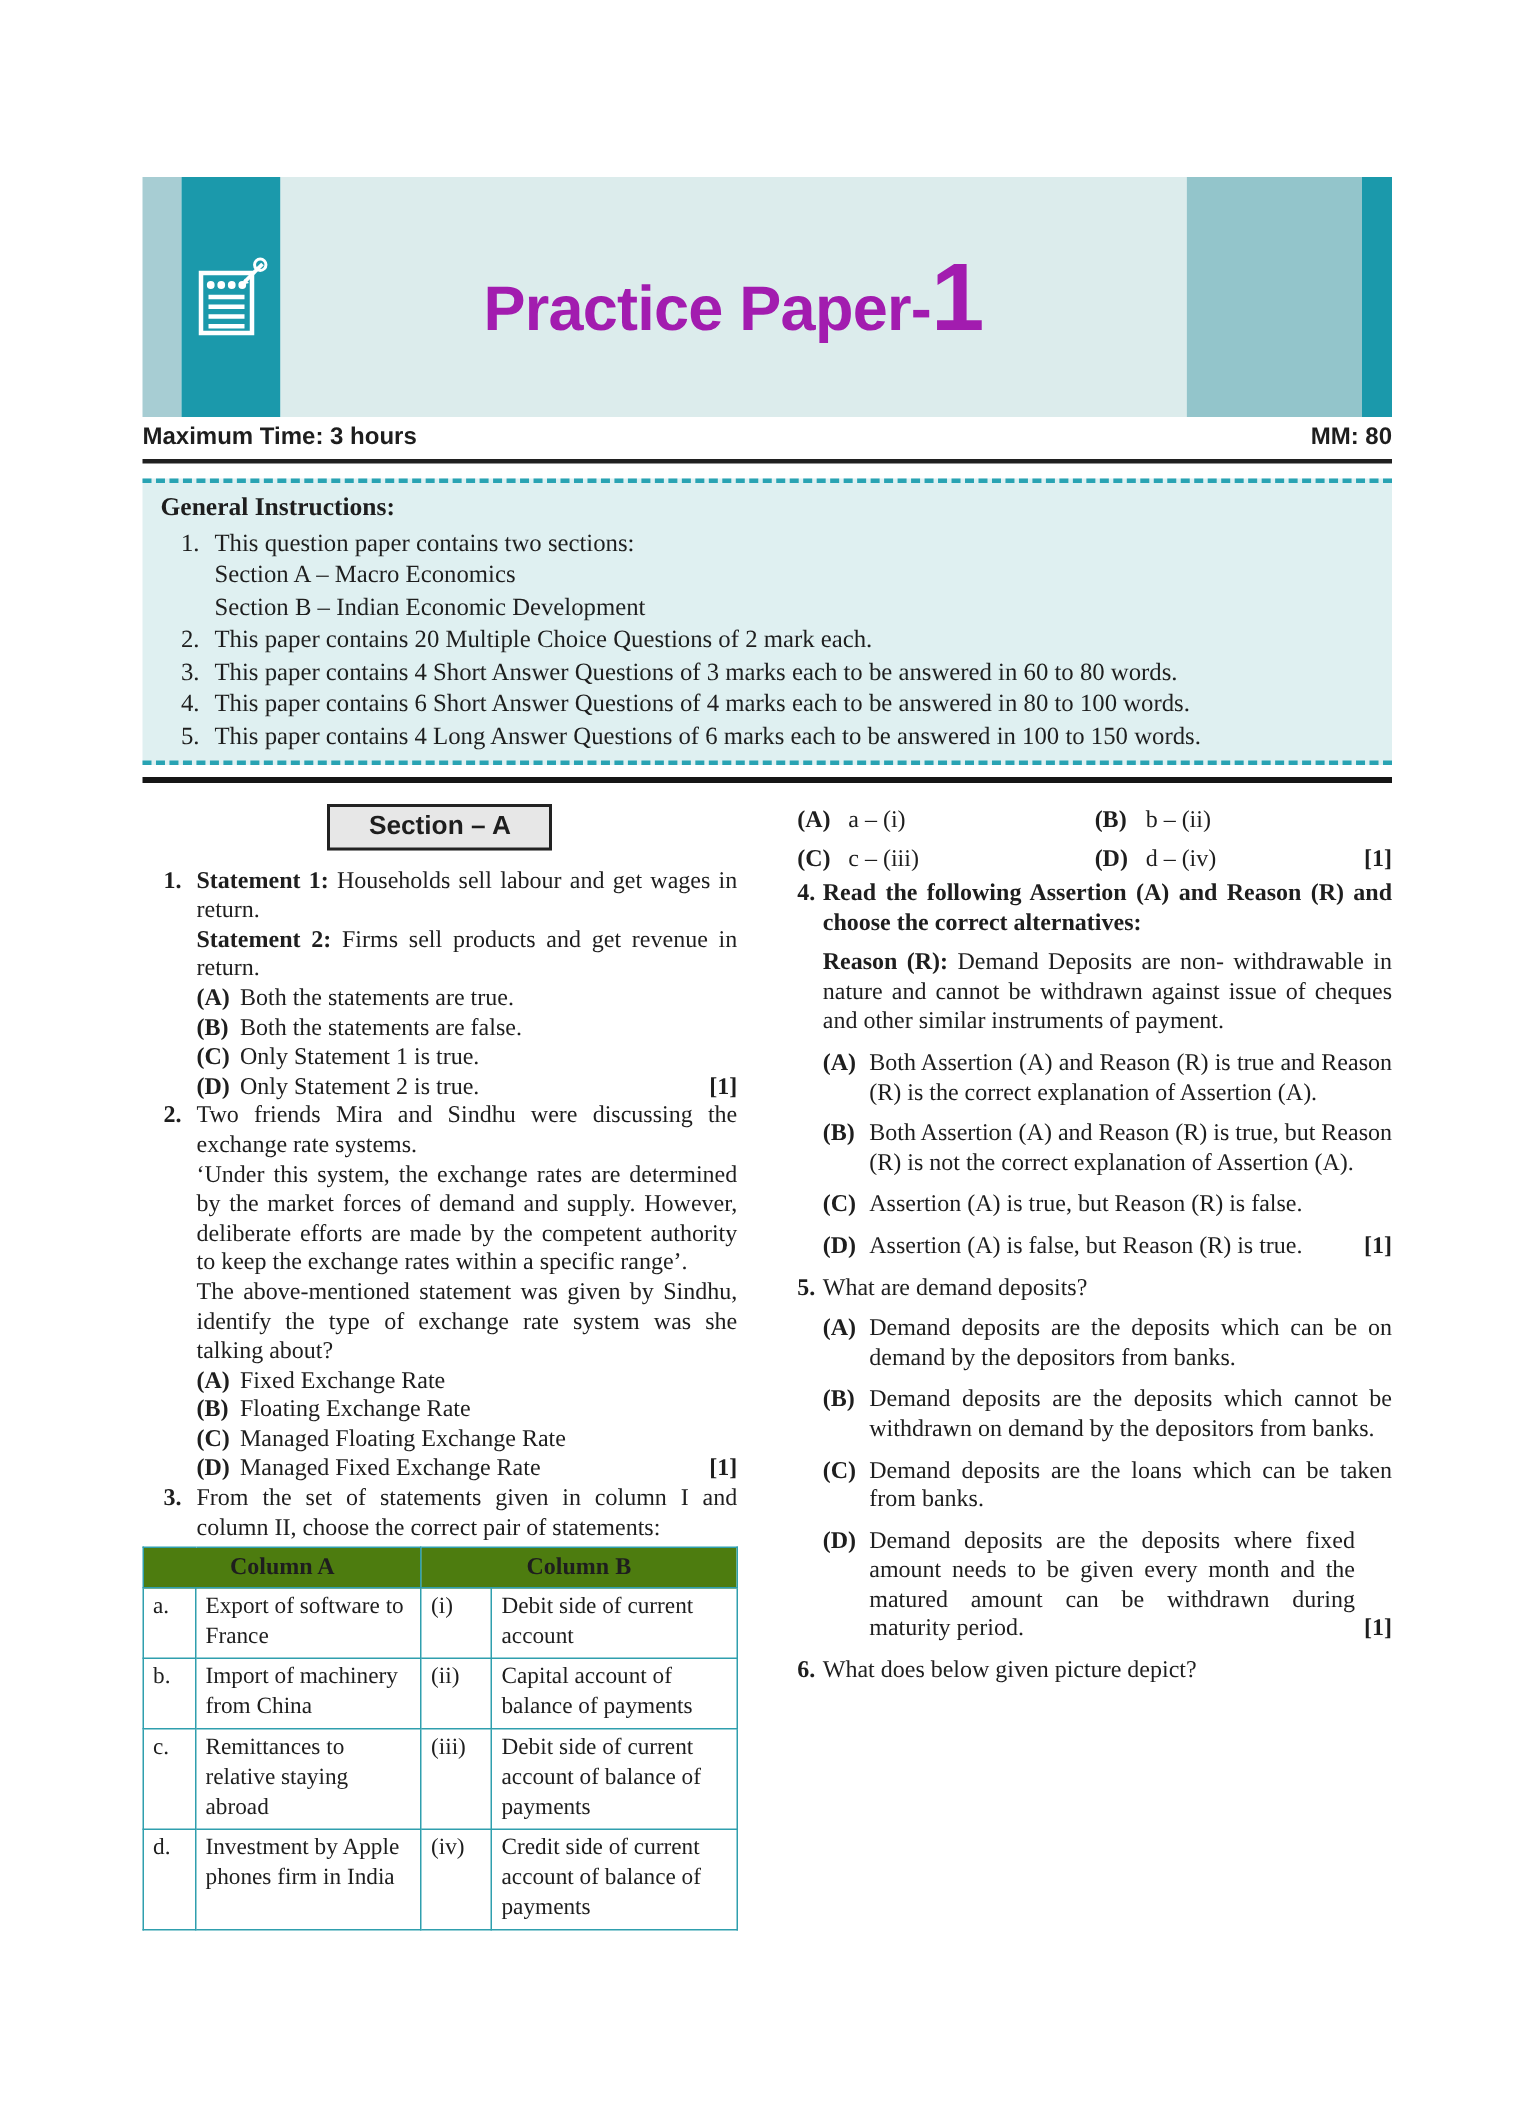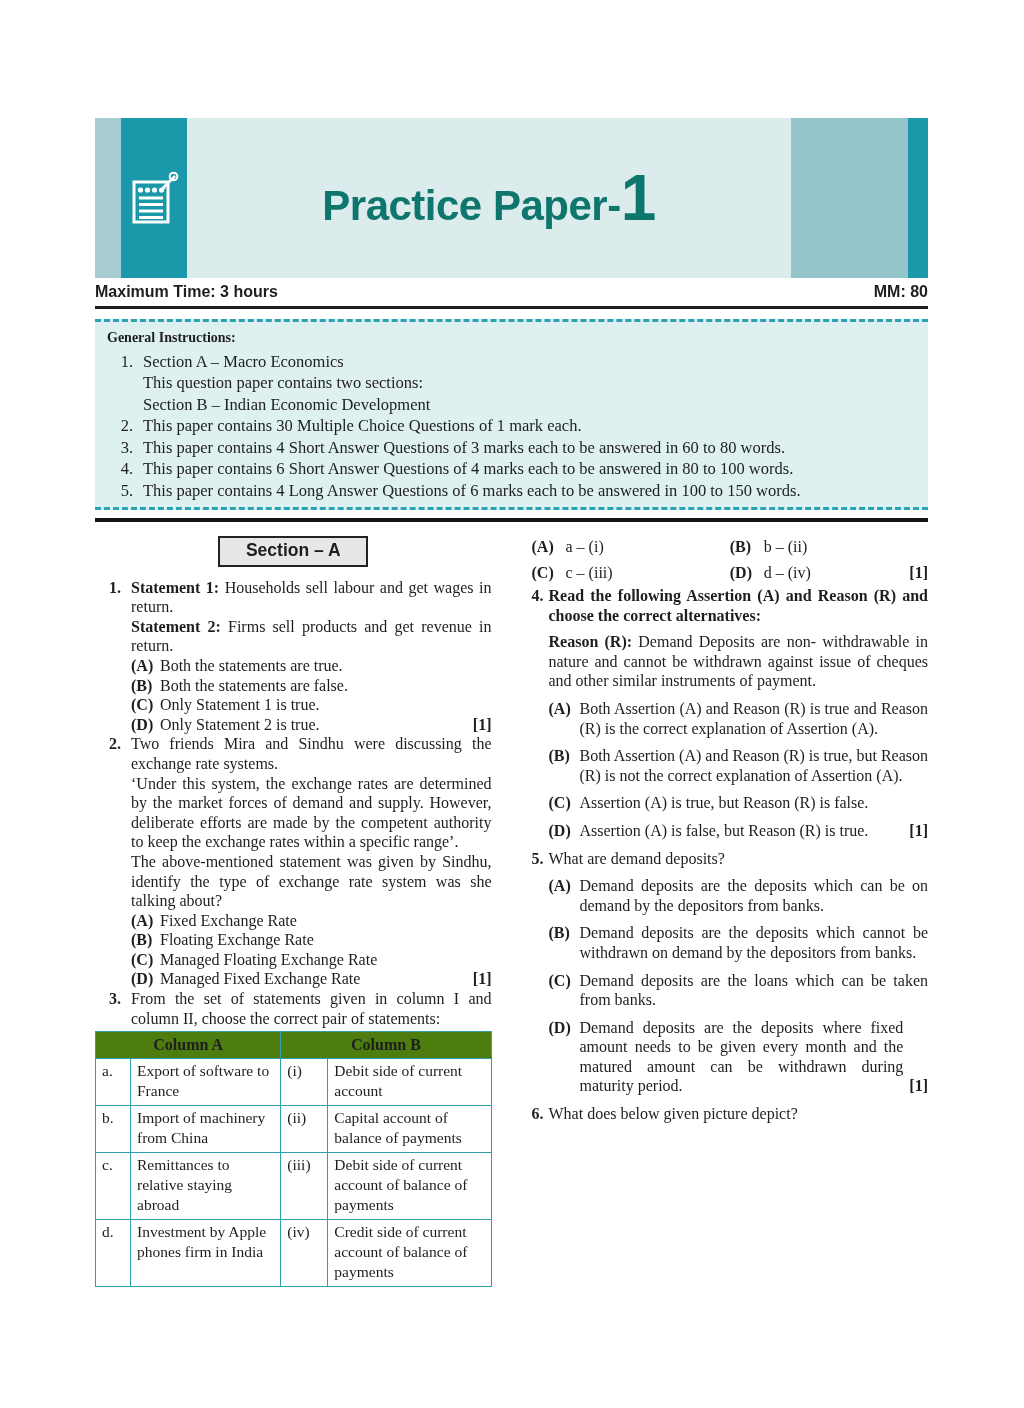--- a/index.html
+++ b/index.html
@@ -17,7 +17,7 @@
   .mid { width:117px; background:#93c5cb; }
   .strip-r { width:20px; background:#1b99ab; }
   .title-wrap { position:absolute; inset:0; display:flex; align-items:center; justify-content:center; }
-  .title-line { font-family:"Liberation Sans", sans-serif; font-weight:800; color:#0f766e; letter-spacing:-0.5px; }
+  .title-line { font-family:"Liberation Sans", sans-serif; font-weight:800; color:#a21caf; letter-spacing:-0.5px; }
   .title-main { font-size:42px; }
   .title-num  { font-size:64px; line-height:1; }
 

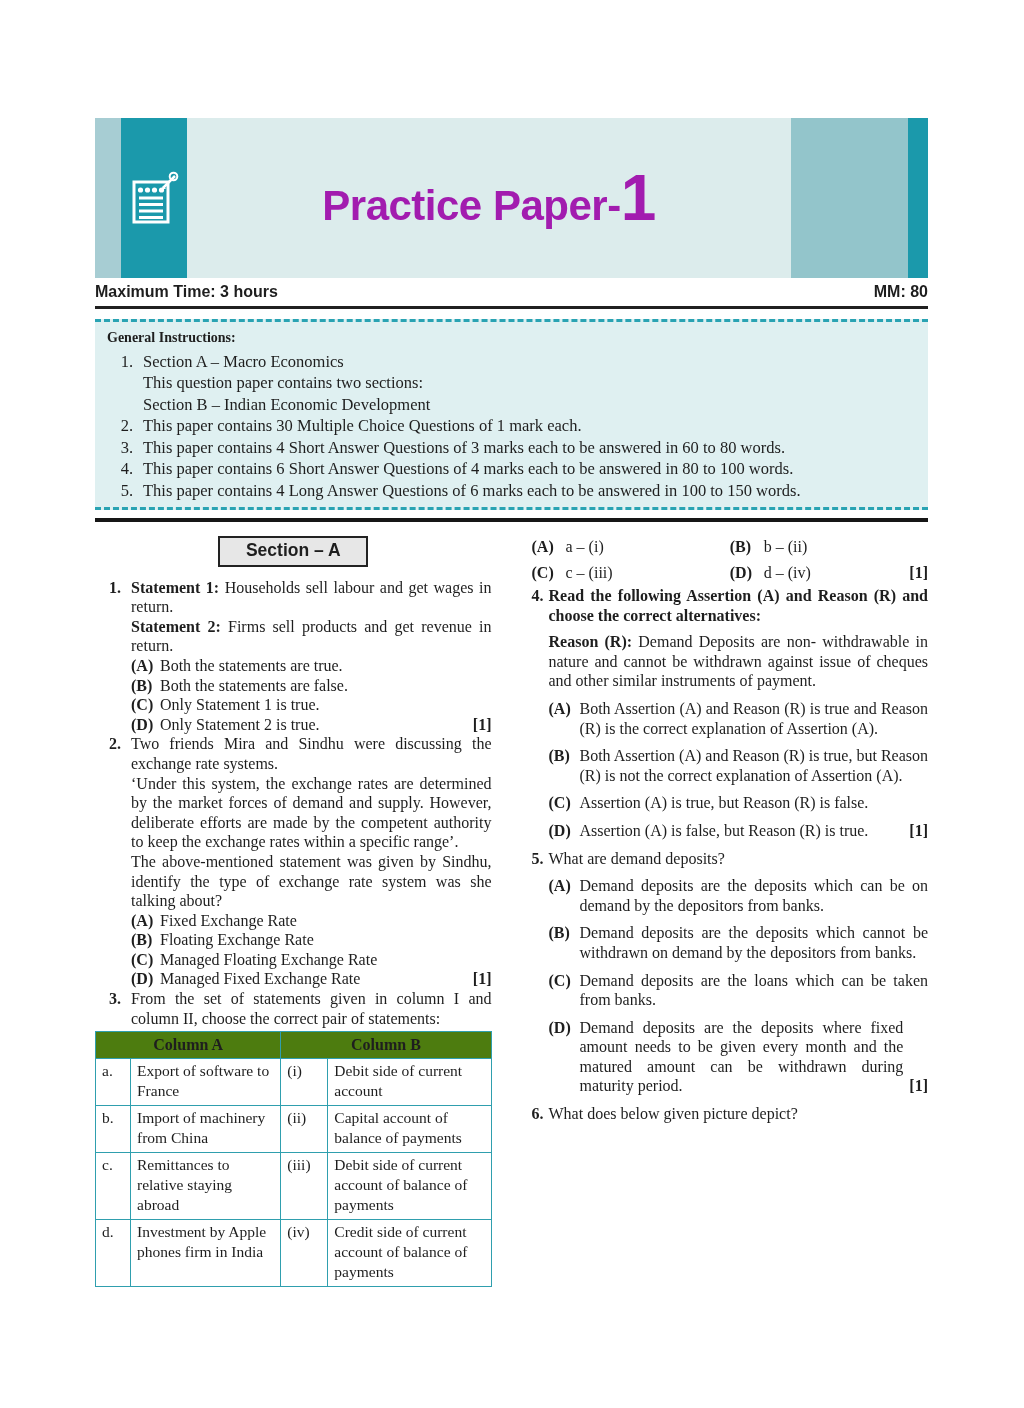--- a/index.html
+++ b/index.html
@@ -32,7 +32,7 @@
   .instructions { margin-top:10px; background:#dff0f1;
     border-top:3px dashed #29a3b3; border-bottom:3px dashed #29a3b3;
     padding:5px 10px 6px 12px; font-size:16.5px; line-height:21.5px; }
-  .instr-head { font-weight:700; font-size:14px; margin-bottom:2px; }
+  .instr-head { font-weight:700; font-size:17px; margin-bottom:2px; }
   .instr-item { display:flex; }
   .instr-num  { flex:none; width:26px; text-align:right; }
   .instr-body { margin-left:10px; }

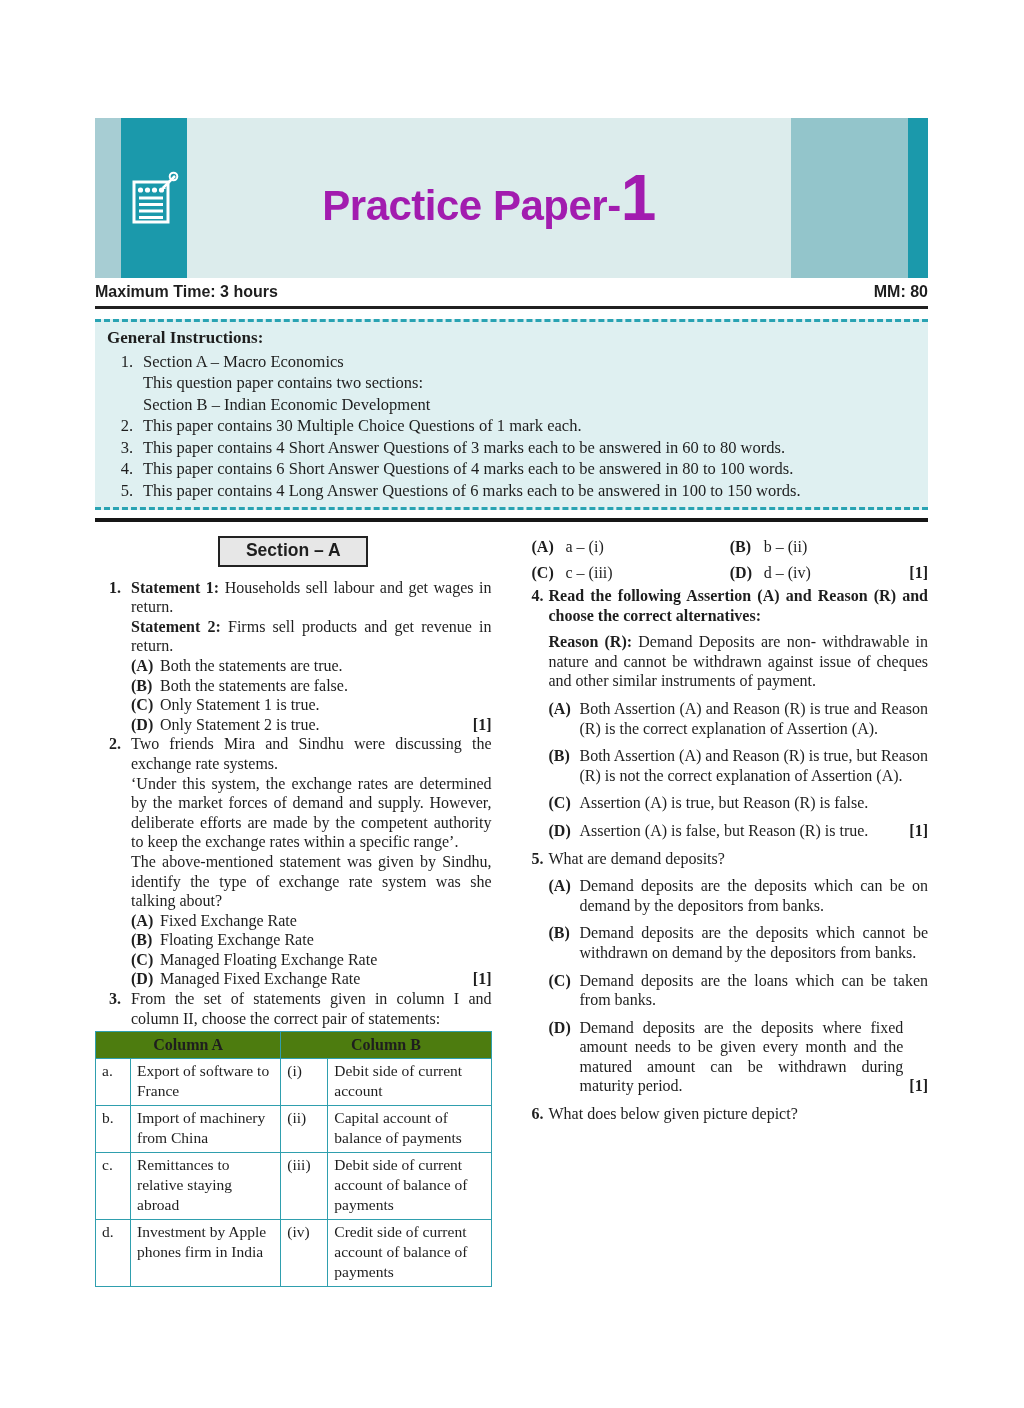--- a/index.html
+++ b/index.html
@@ -123,8 +123,8 @@
     <div class="instr-item">
       <span class="instr-num">1.</span>
       <div class="instr-body">
+        <div>This question paper contains two sections:</div>
         <div>Section A – Macro Economics</div>
-        <div>This question paper contains two sections:</div>
         <div>Section B – Indian Economic Development</div>
       </div>
     </div>

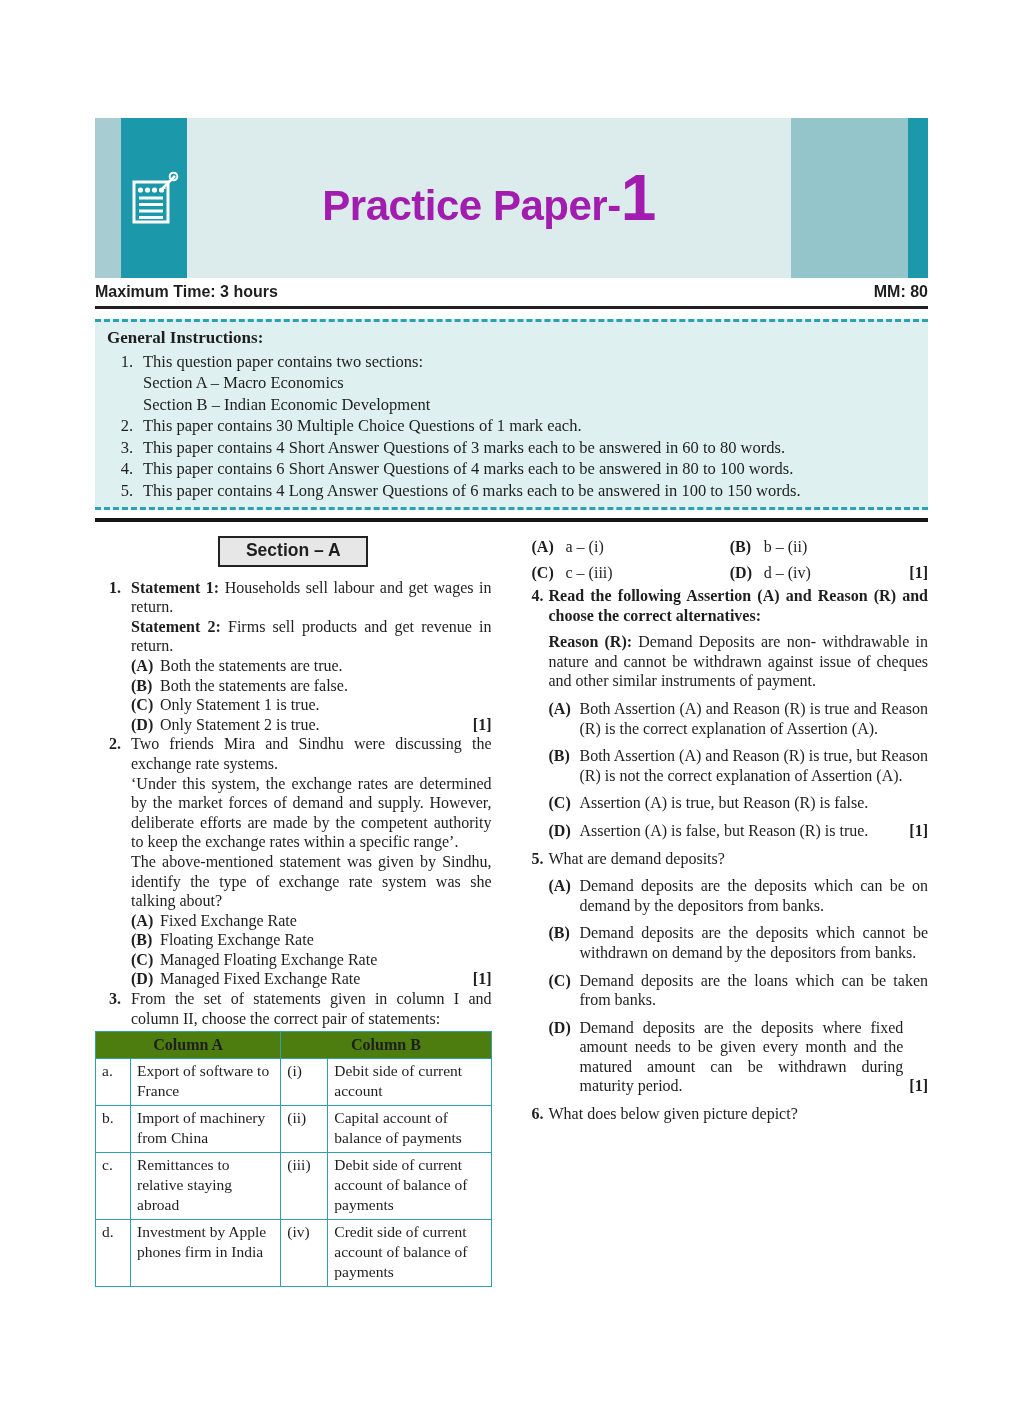--- a/index.html
+++ b/index.html
@@ -130,7 +130,7 @@
     </div>
     <div class="instr-item">
       <span class="instr-num">2.</span>
-      <div class="instr-body">This paper contains 30 Multiple Choice Questions of 1 mark each.</div>
+      <div class="instr-body">This paper contains 20 Multiple Choice Questions of 2 mark each.</div>
     </div>
     <div class="instr-item">
       <span class="instr-num">3.</span>

